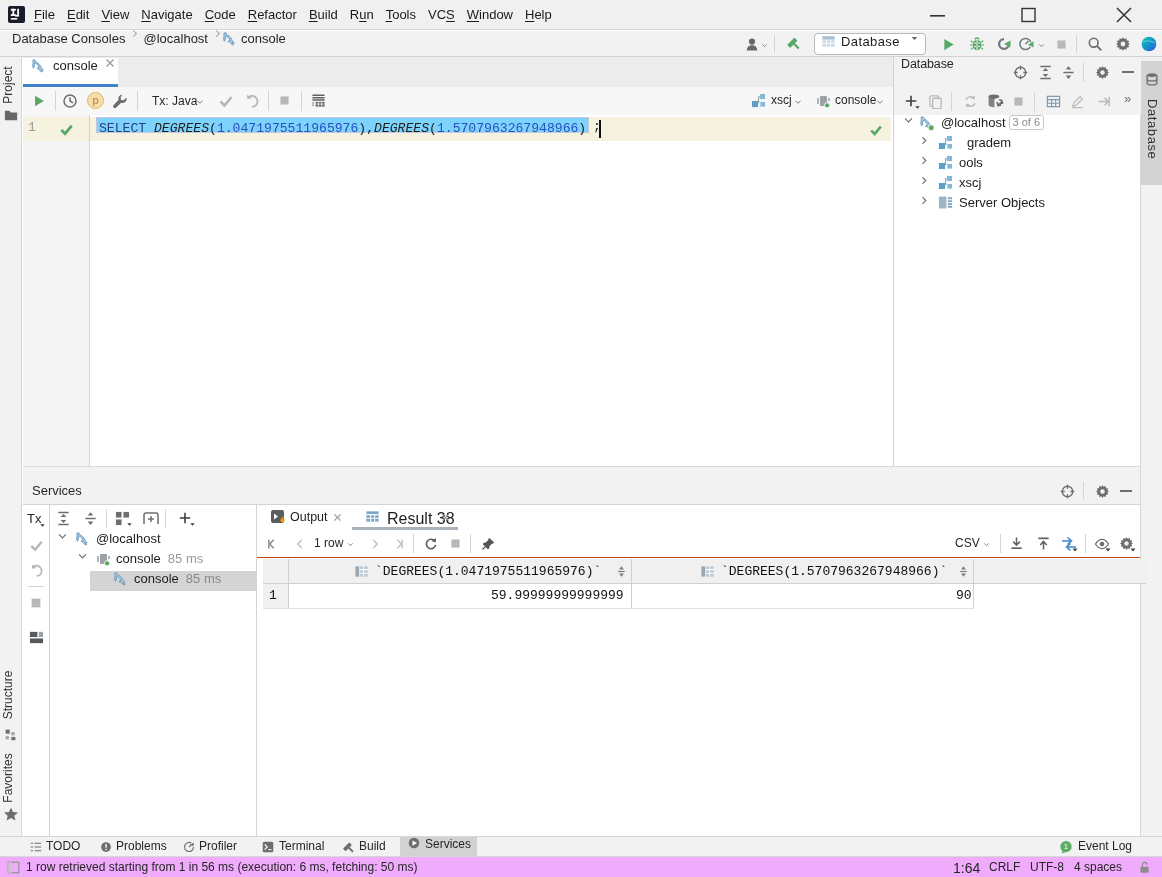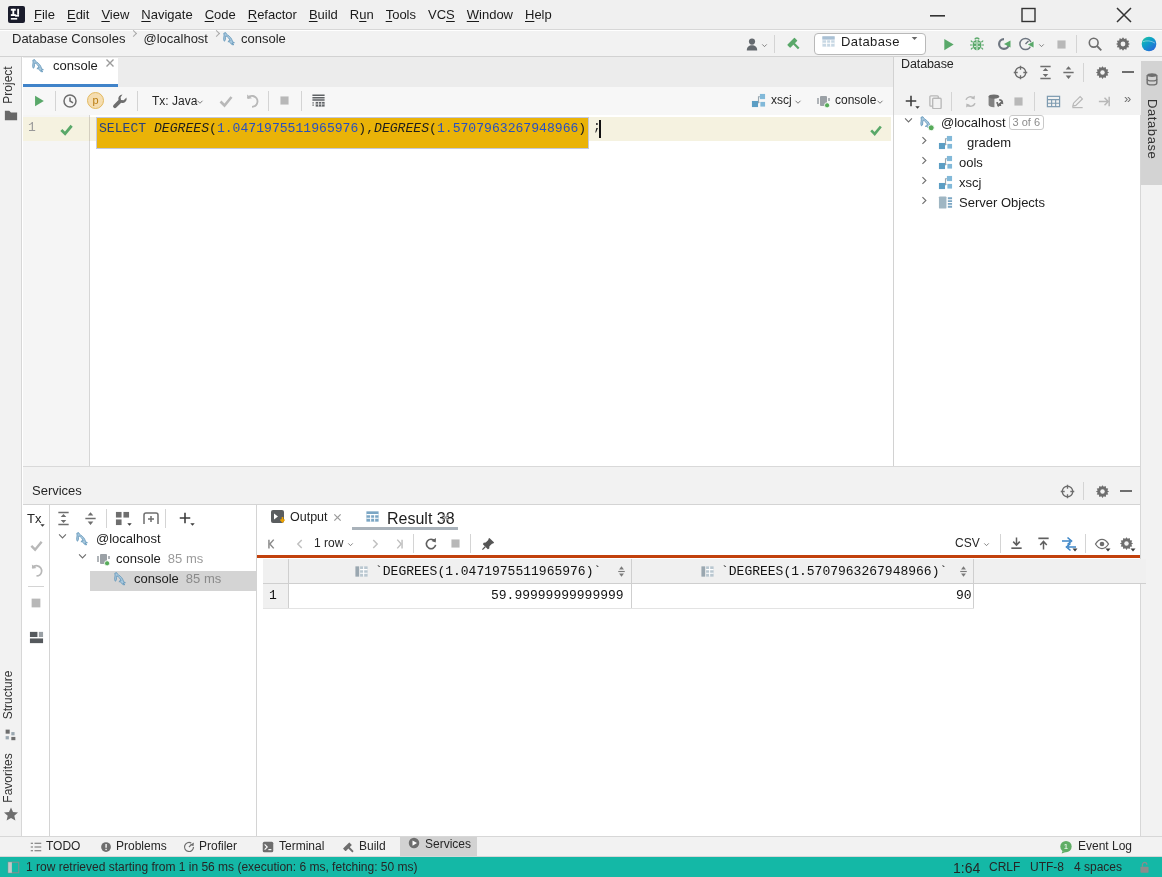--- a/index.html
+++ b/index.html
@@ -345,7 +345,7 @@
       <path d="M2.5 8.5 L6.5 12.5 L13.5 4" stroke="#59a869" stroke-width="3" fill="none"></path>
     </svg>
 
-  <div class="ab mono" style="left:73px;top:2px;height:32px;border:1px solid #c3c8de;background:#eab308;font-size:13.1px;line-height:22px;padding:0 2px;white-space:pre"><span style="color:#26417f">SELECT</span> <i style="color:#1d1d1d">DEGREES</i>(<span style="color:#2850c0">1.0471975511965976</span>),<i style="color:#1d1d1d">DEGREES</i>(<span style="color:#2850c0">1.5707963267948966</span>)</div>
+  <div class="ab mono" style="left:73px;top:2px;height:16px;border:1px solid #c3c8de;background:#7dd3fc;font-size:13.1px;line-height:22px;padding:0 2px;white-space:pre"><span style="color:#26417f">SELECT</span> <i style="color:#1d1d1d">DEGREES</i>(<span style="color:#2850c0">1.0471975511965976</span>),<i style="color:#1d1d1d">DEGREES</i>(<span style="color:#2850c0">1.5707963267948966</span>)</div>
   <div class="ab mono" style="left:570px;top:4px;font-size:13px">;</div>
   <div class="ab" style="left:576px;top:5px;width:2px;height:18px;background:#111"></div>
   <svg class="ab" style="left:846px;top:8px" width="14" height="14" viewBox="0 0 16 16">

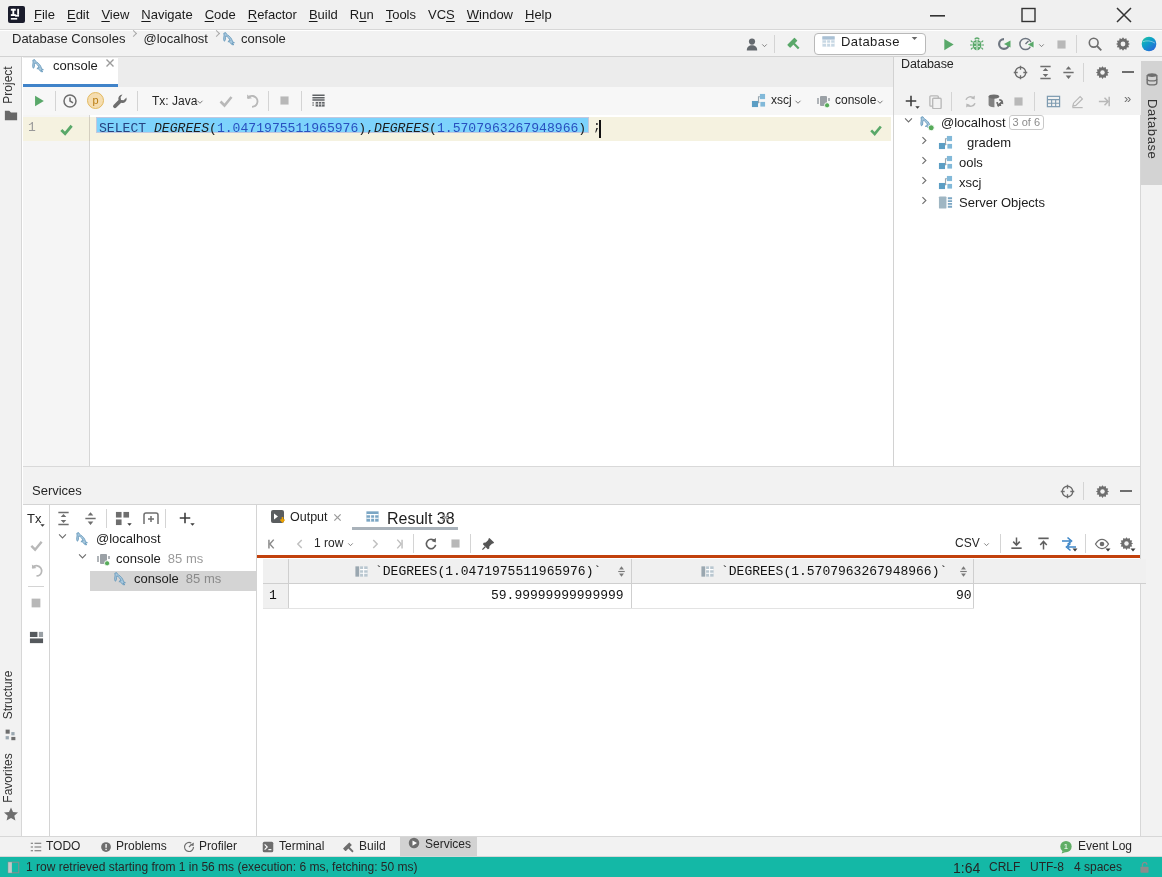--- a/index.html
+++ b/index.html
@@ -572,7 +572,7 @@
     <div class="ab" style="left:95px;top:22px;width:106px;height:3px;background:#a9b2ba"></div>
   </div>
 
-  <div class="ab" style="left:234px;top:52px;width:883px;height:28px;border-bottom:3px solid #c2410c">
+  <div class="ab" style="left:234px;top:52px;width:883px;height:28px;border-bottom:1px solid #c2410c">
     <svg class="ab" style="left:8px;top:7px" width="14" height="14" viewBox="0 0 16 16">
         <path d="M10 3 L5.5 8 L10 13" fill="none" stroke="#8a8a8a" stroke-width="1.7"></path>
         <path d="M4.5 3 V13" stroke="#8a8a8a" stroke-width="1.7"></path>

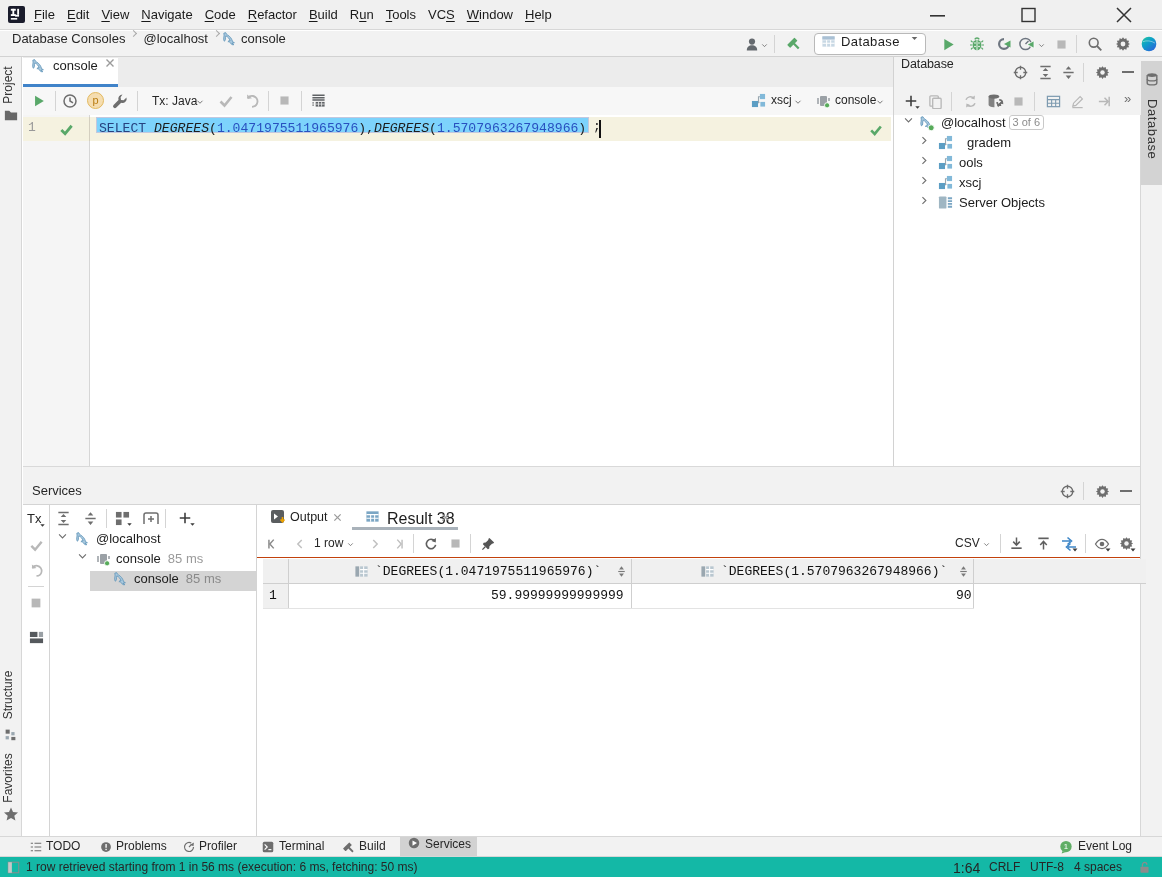--- a/index.html
+++ b/index.html
@@ -716,7 +716,7 @@
   <span class="ab" style="left:1078px;top:2px;font-size:12px;color:#262626">Event Log</span>
 </div>
 
-<div class="ab" style="left:0;top:856px;width:1162px;height:21px;background:#14b8a6;border-top:1px solid #d7d7d7" id="statusbar">
+<div class="ab" style="left:0;top:856px;width:1162px;height:21px;background:#f0abfc;border-top:1px solid #d7d7d7" id="statusbar">
   <svg class="ab" style="left:7px;top:4px" width="13" height="13" viewBox="0 0 16 16">
       <rect x="1.5" y="1.5" width="13" height="13" fill="none" stroke="#8c8c8c" stroke-width="1.3"></rect>
       <rect x="1.5" y="1.5" width="4.5" height="13" fill="#c8c8c8" stroke="none"></rect>

